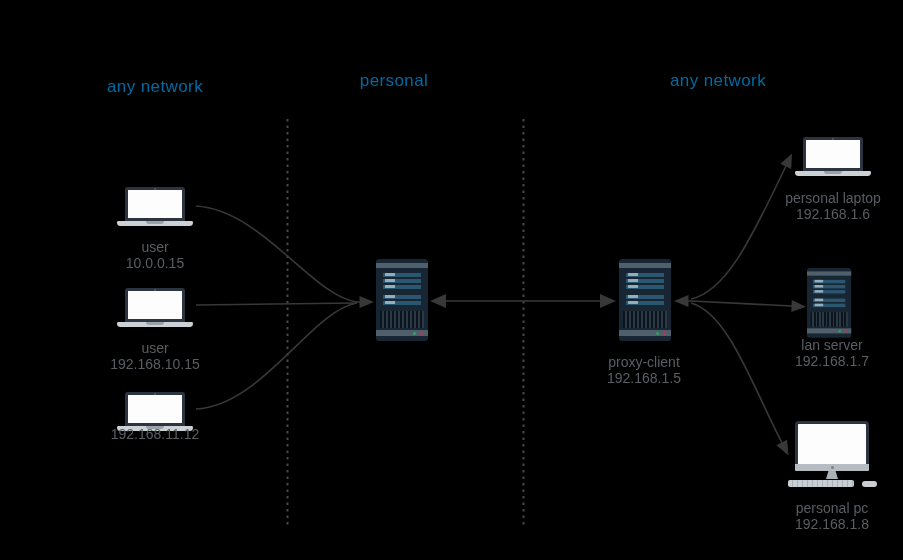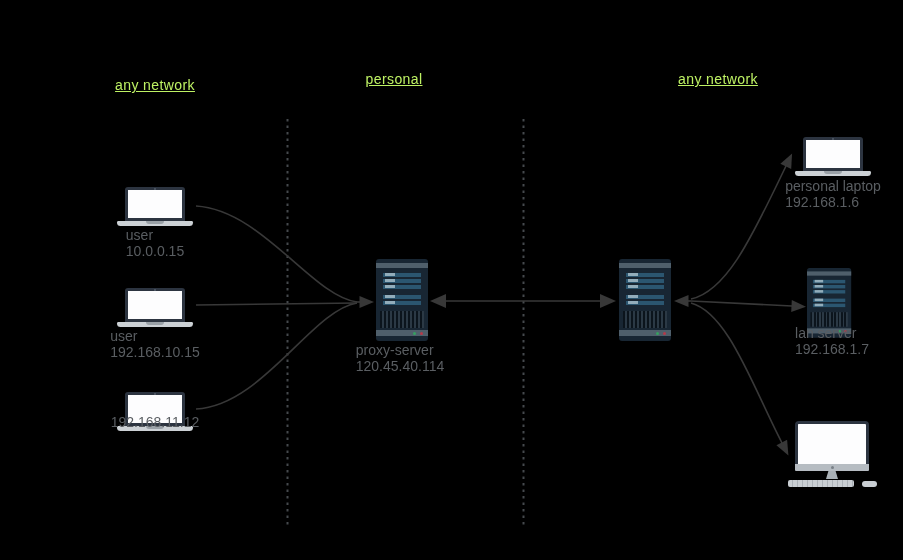--- a/index.html
+++ b/index.html
@@ -10,7 +10,7 @@
   .wires{position:absolute;left:0;top:0;z-index:1;}
   .sec-label{
     position:absolute;transform:translateX(-50%);z-index:2;
-    font-size:14px;letter-spacing:.4px;color:#bef264;white-space:nowrap;text-decoration:underline;
+    font-size:17px;letter-spacing:.4px;color:#0369a1;white-space:nowrap;
   }
   .node{position:absolute;z-index:2;}
   .node-label{

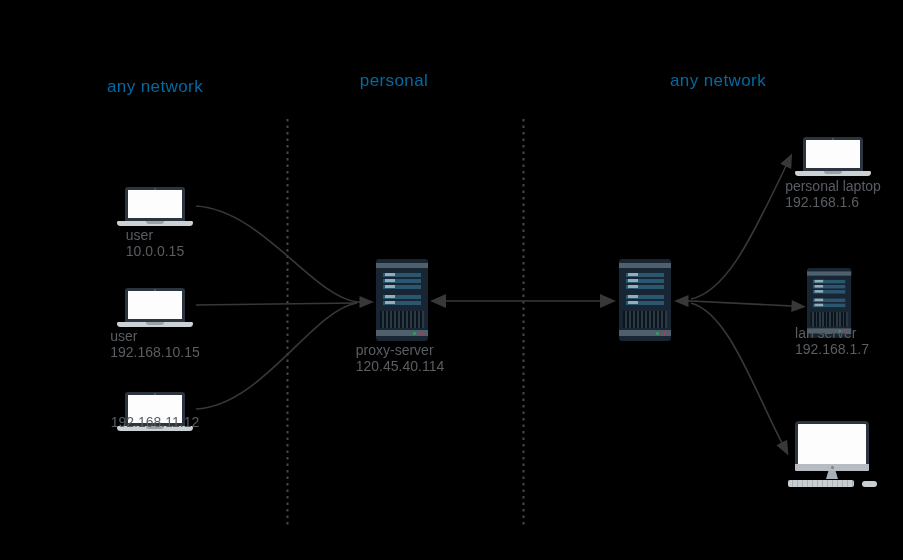--- a/index.html
+++ b/index.html
@@ -14,8 +14,8 @@
   }
   .node{position:absolute;z-index:2;}
   .node-label{
-    position:absolute;transform:translateX(-50%);z-index:2;text-align:left;
-    font-size:14px;line-height:15.5px;color:#5a5e62;white-space:nowrap;
+    position:absolute;transform:translateX(-50%);z-index:2;text-align:center;
+    font-size:14px;line-height:15.5px;color:#5a5e62;white-space:nowrap;margin-top:12px;
   }
   
   .laptop{position:relative;width:76px;}

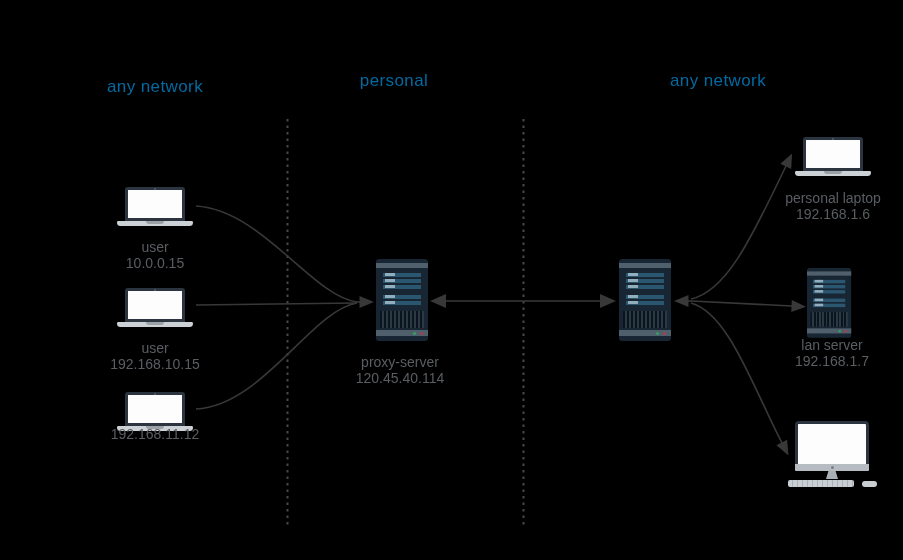--- a/index.html
+++ b/index.html
@@ -173,10 +173,6 @@
       </div>
     </div>
   </div>
-  <div class="node-label" style="left:400px;top:343px">
-    <div>proxy-server</div>
-    <div>120.45.40.114</div>
-  </div>
 
   <div class="node" style="left:619px;top:259px">
     <div class="server">

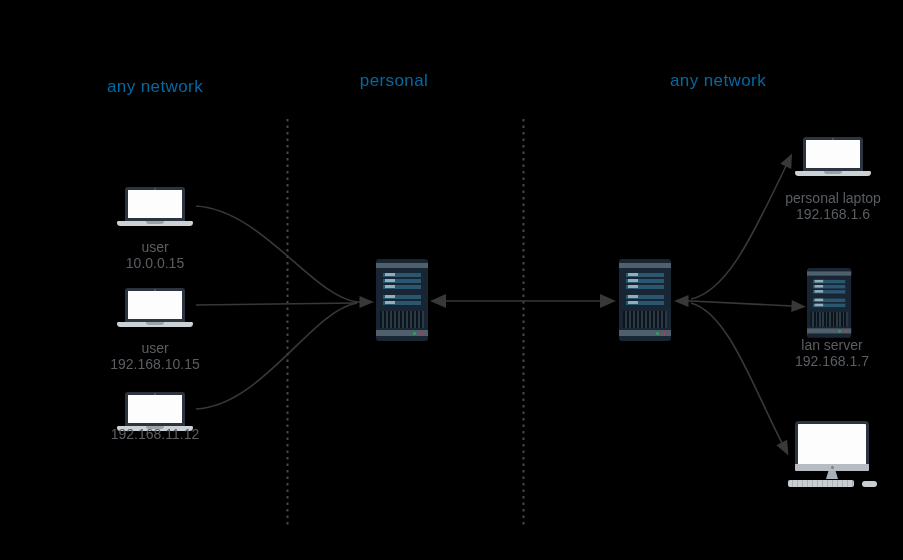--- a/index.html
+++ b/index.html
@@ -201,6 +201,10 @@
       </div>
     </div>
   </div>
+  <div class="node-label" style="left:644px;top:343px">
+    <div>proxy-client</div>
+    <div>192.168.1.5</div>
+  </div>
 
   <div class="node" style="left:795px;top:137px">
     <div class="laptop">

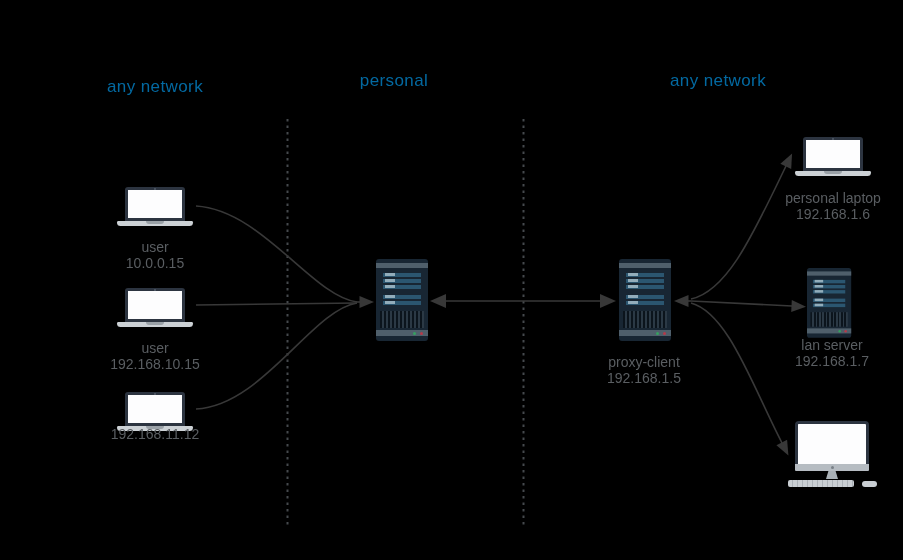--- a/index.html
+++ b/index.html
@@ -264,6 +264,10 @@
       </div>
     </div>
   </div>
+  <div class="node-label" style="left:832px;top:489px">
+    <div>personal pc</div>
+    <div>192.168.1.8</div>
+  </div>
 
 </div>
 

